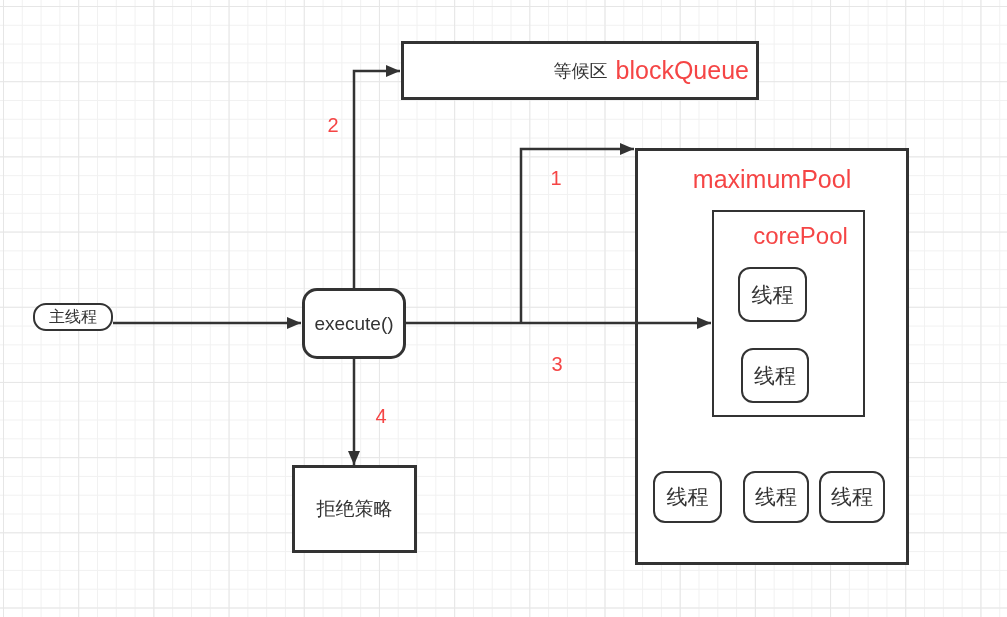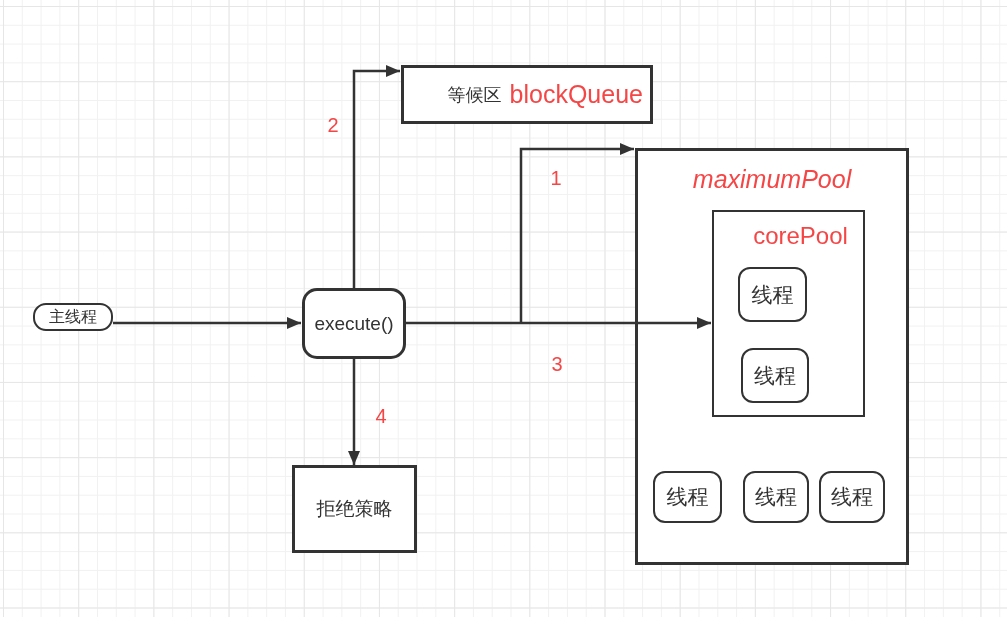--- a/index.html
+++ b/index.html
@@ -95,7 +95,7 @@
     <span>execute()</span>
   </div>
 
-  <div class="node queue" style="left:401px;top:41px;width:252px;height:59px;margin-top:24px;">
+  <div class="node queue" style="left:401px;top:41px;width:358px;height:59px;">
     <span class="prefix">等候区</span>
     <span class="hl">blockQueue</span>
   </div>

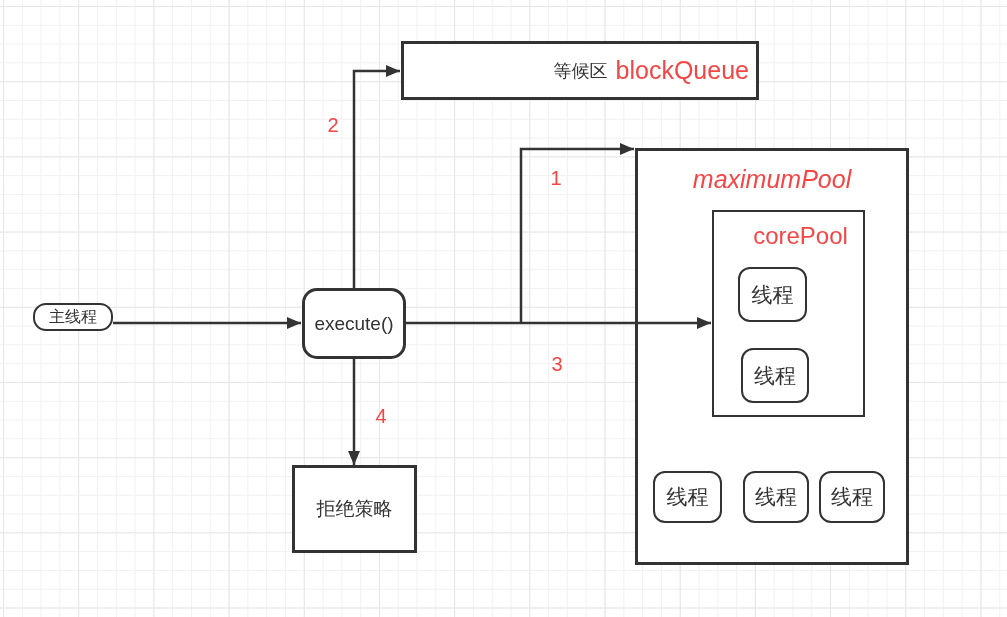--- a/index.html
+++ b/index.html
@@ -100,7 +100,7 @@
     <span class="hl">blockQueue</span>
   </div>
 
-  <div class="node pool" style="left:635px;top:148px;width:274px;height:417px;font-style:italic;">
+  <div class="node pool" style="left:635px;top:148px;width:274px;height:417px;">
     <span class="pool-title">maximumPool</span>
   </div>
 

